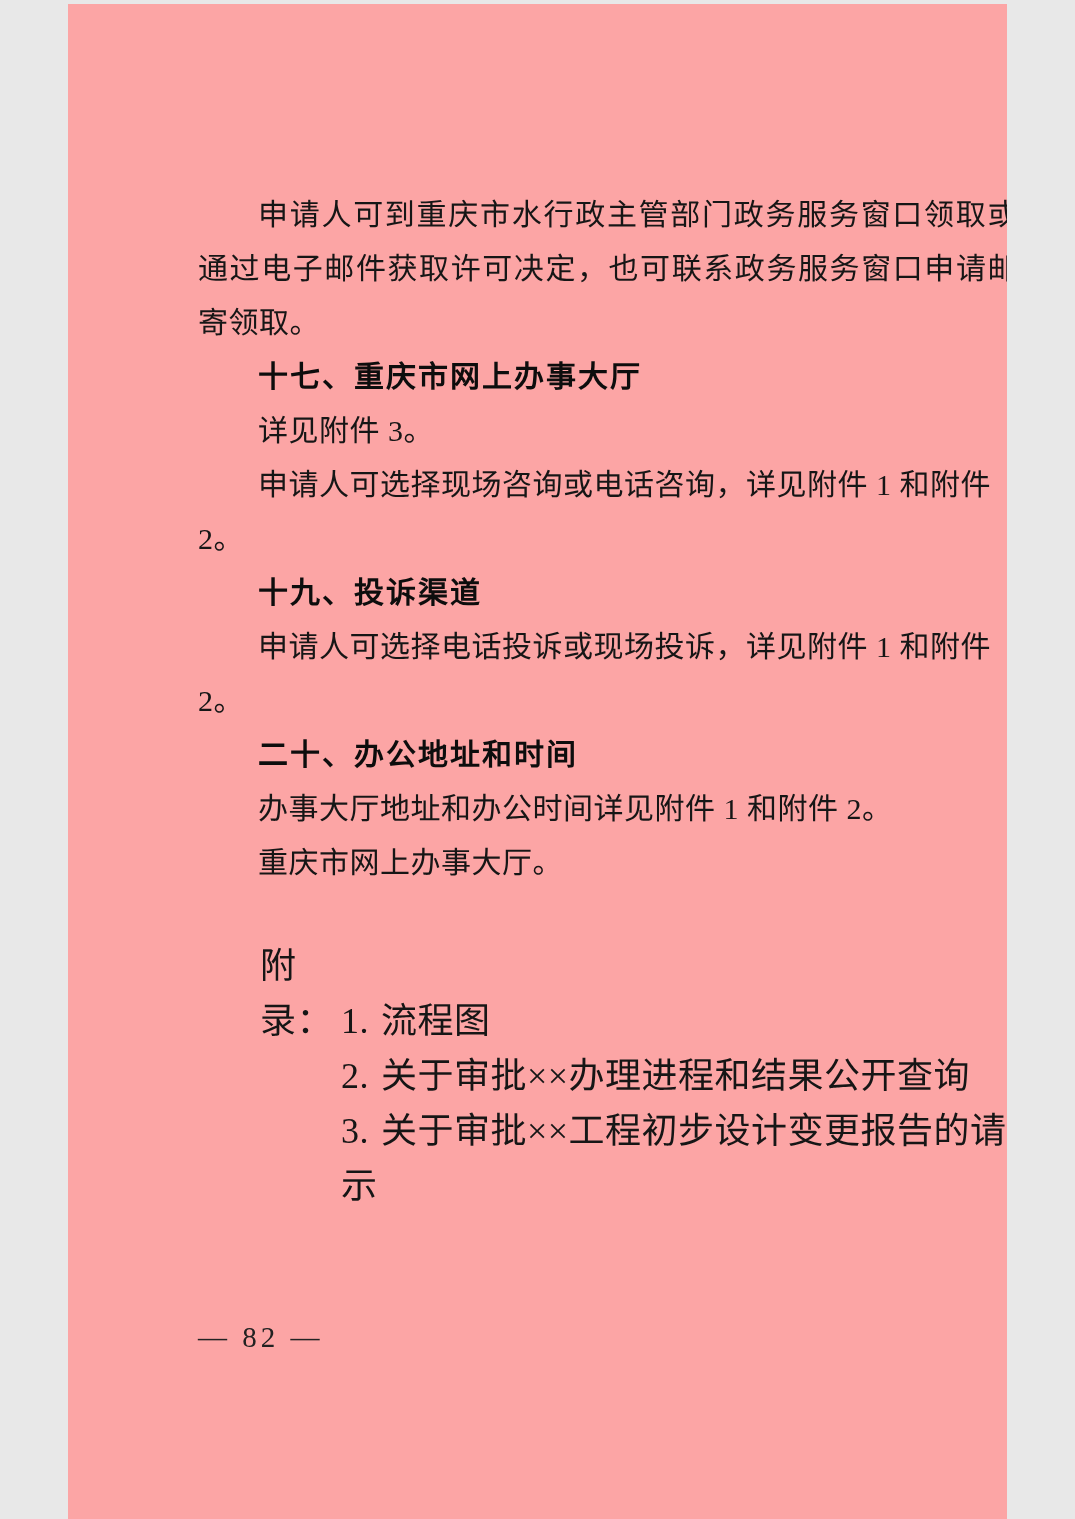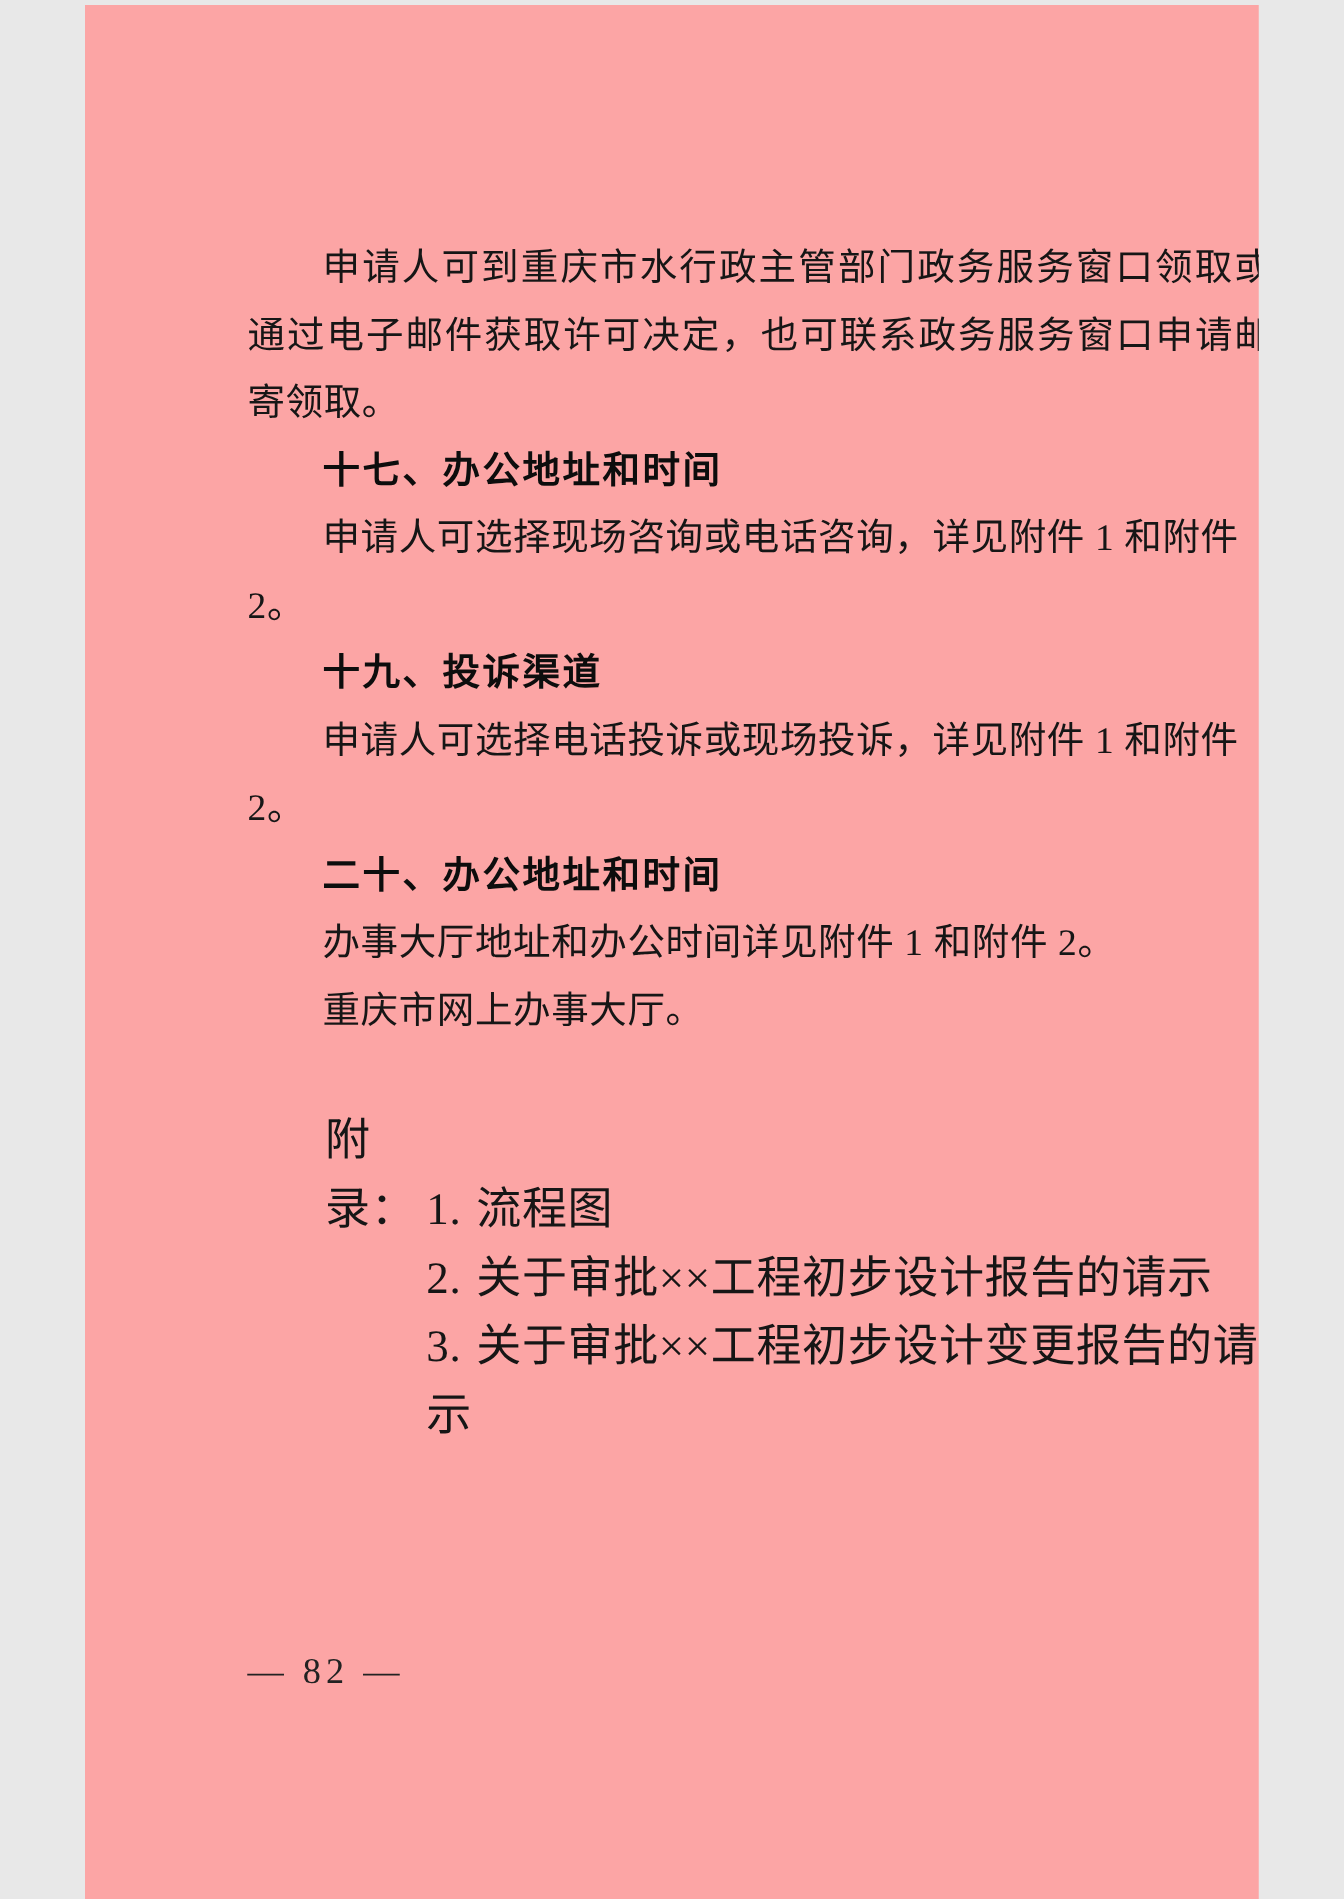--- a/index.html
+++ b/index.html
@@ -83,7 +83,7 @@
 
     <p class="body-para justify">申请人可到重庆市水行政主管部门政务服务窗口领取或通过电子邮件获取许可决定，也可联系政务服务窗口申请邮寄领取。</p>
 
-    <h2 class="sec-heading">十七、办公地址和时间</h2>
+    <h2 class="sec-heading">十七、重庆市网上办事大厅</h2>
 
     <p class="body-para">申请人可选择现场咨询或电话咨询，详见附件 1 和附件 2。</p>
 

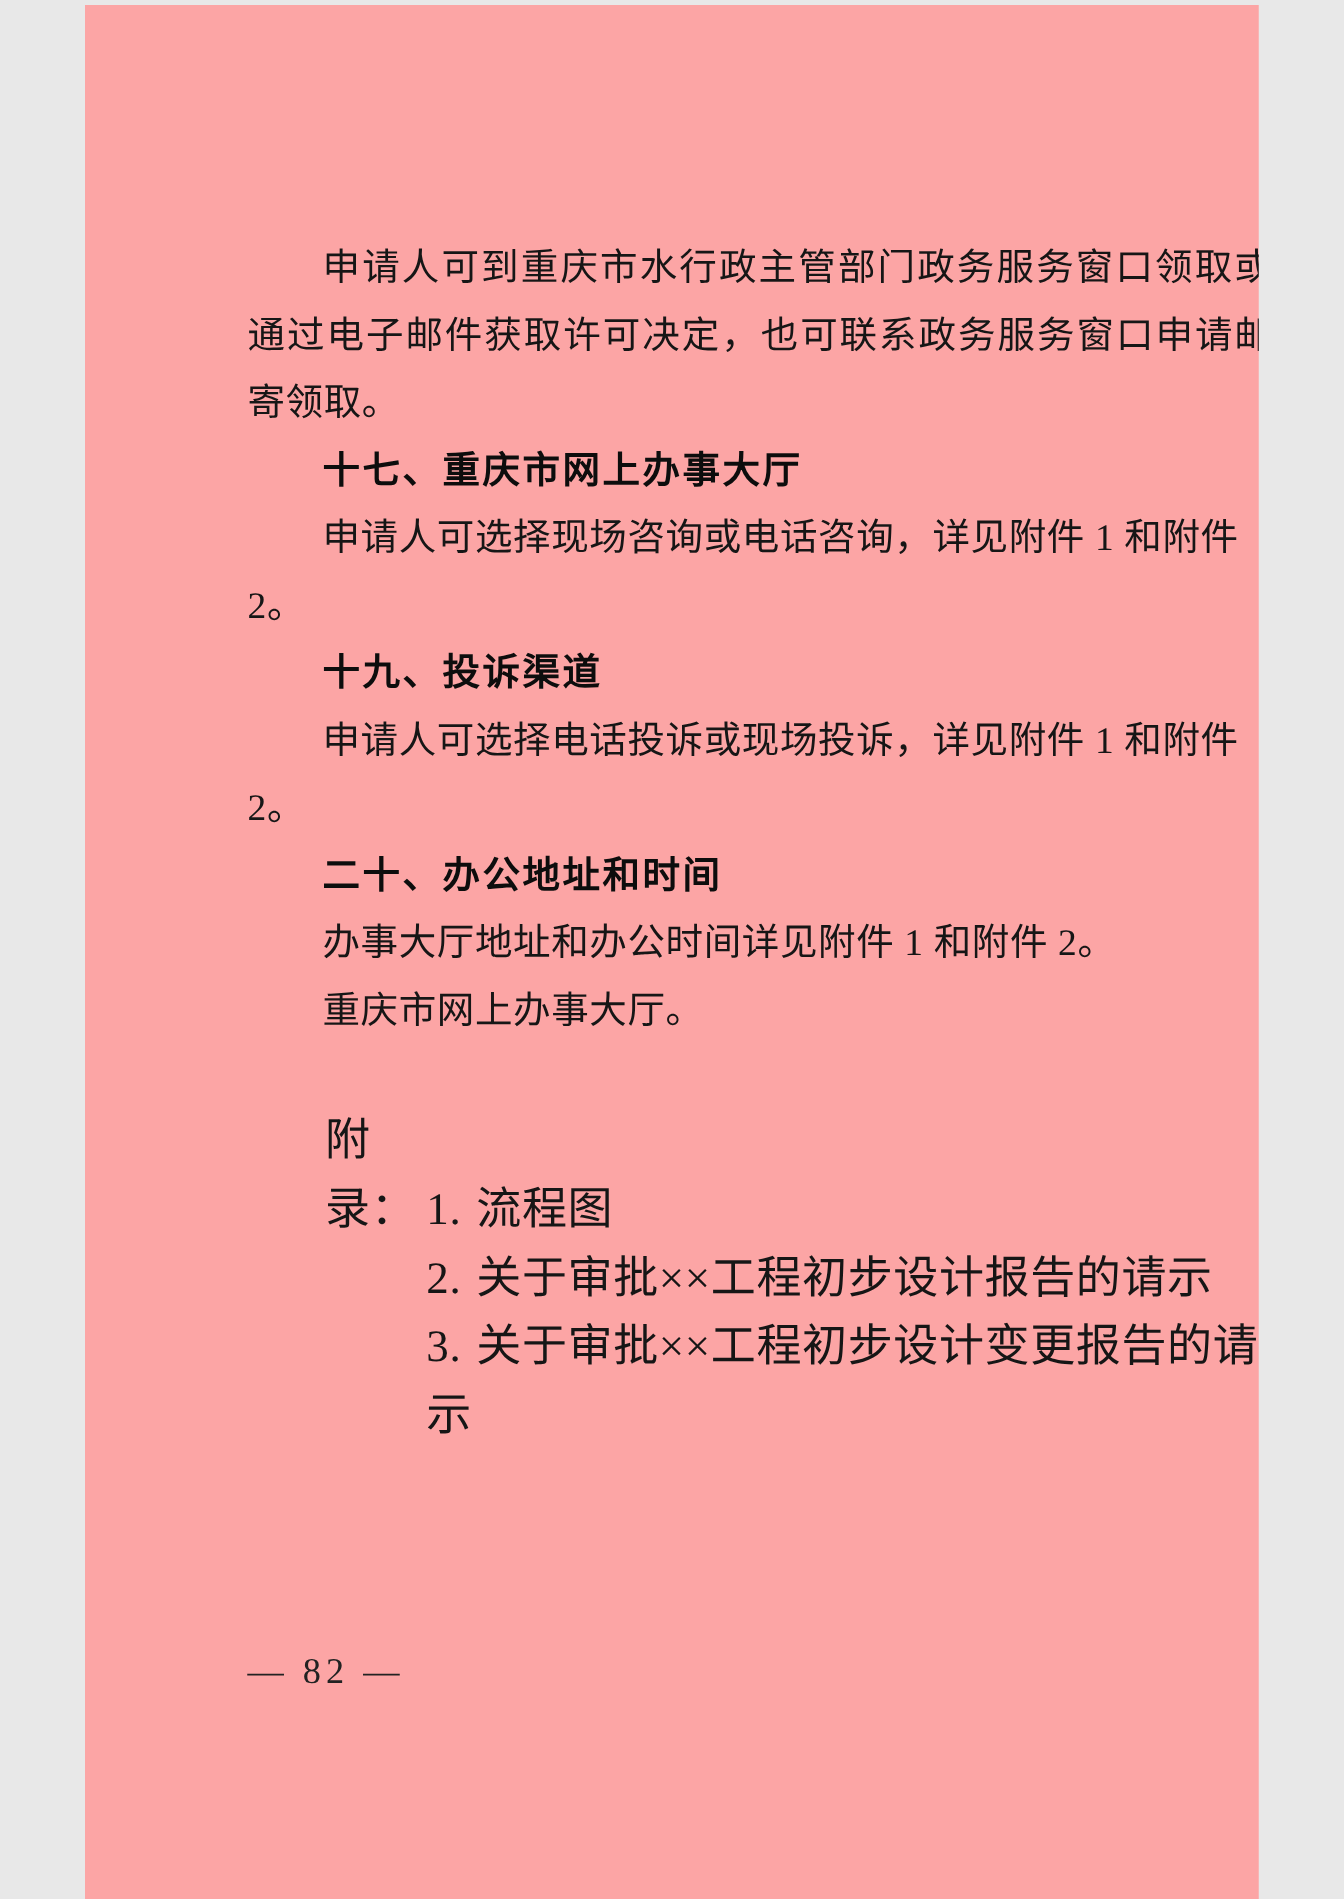--- a/index.html
+++ b/index.html
@@ -84,6 +84,7 @@
     <p class="body-para justify">申请人可到重庆市水行政主管部门政务服务窗口领取或通过电子邮件获取许可决定，也可联系政务服务窗口申请邮寄领取。</p>
 
     <h2 class="sec-heading">十七、重庆市网上办事大厅</h2>
+    <p class="body-para">详见附件 3。</p>
 
     <p class="body-para">申请人可选择现场咨询或电话咨询，详见附件 1 和附件 2。</p>
 

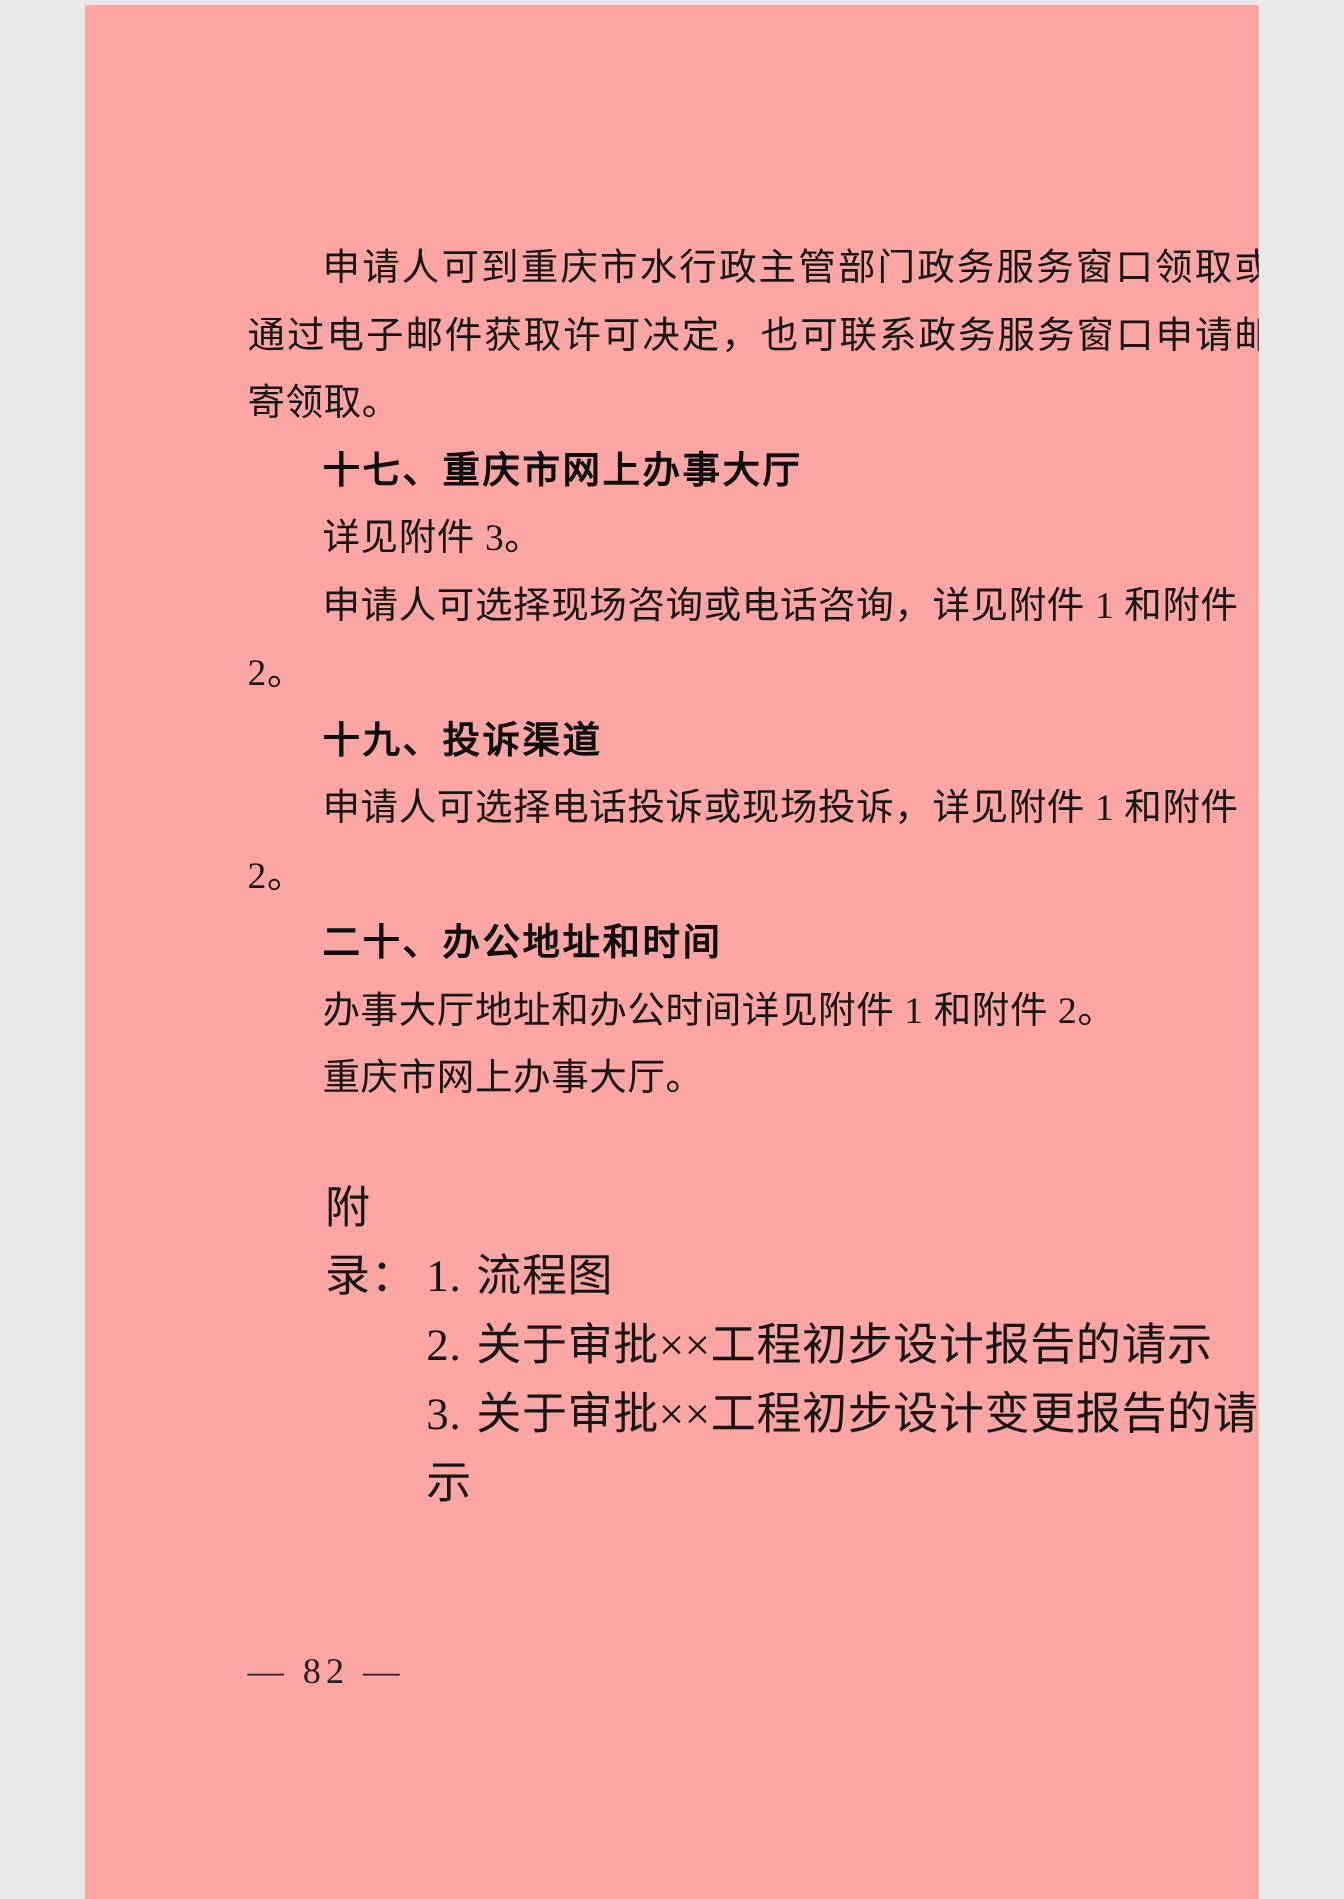--- a/index.html
+++ b/index.html
@@ -101,7 +101,7 @@
         <span class="appendix-label">附录：</span><span class="appendix-num">1.</span><span>流程图</span>
       </p>
       <p class="appendix-item-continued">
-        <span class="appendix-num">2.</span><span>关于审批××工程初步设计报告的请示</span>
+        <span class="appendix-num">2.</span><span>关于审批××办理进程和结果公开查询</span>
       </p>
       <p class="appendix-item-continued">
         <span class="appendix-num">3.</span><span>关于审批××工程初步设计变更报告的请示</span>

